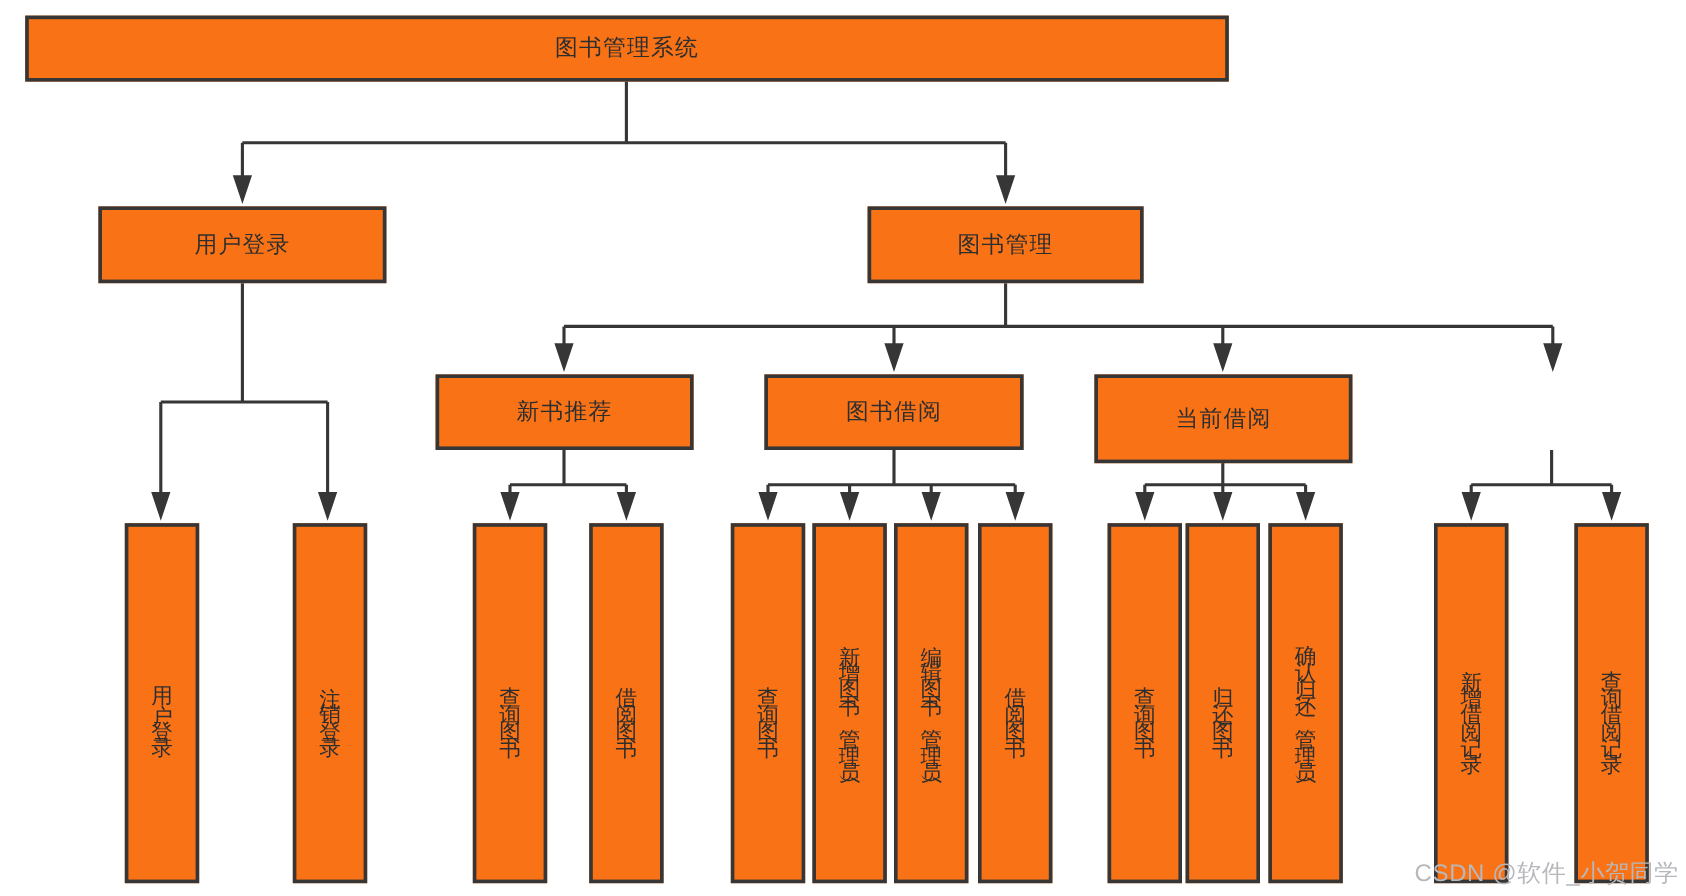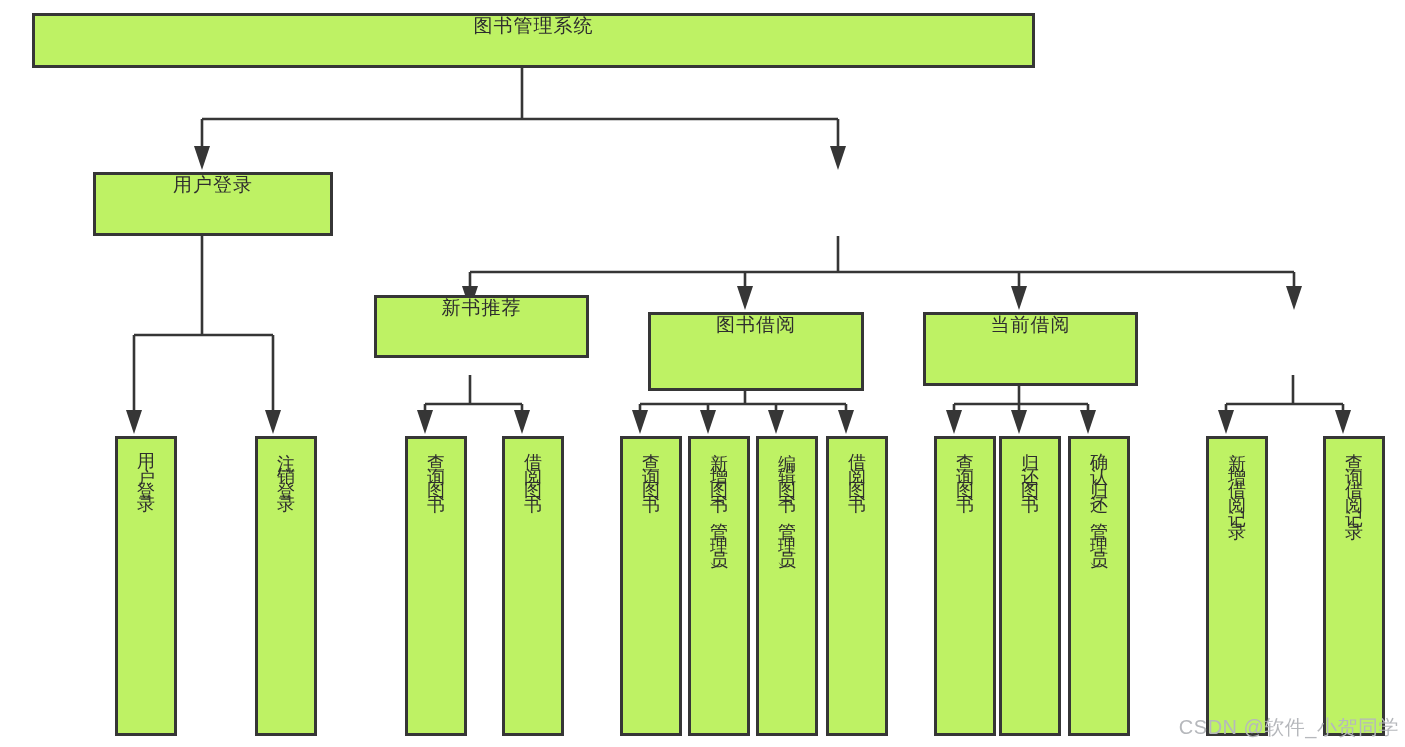--- a/index.html
+++ b/index.html
@@ -24,12 +24,11 @@
     position: absolute;
     box-sizing: border-box;
     border: 3px solid #363636;
-    background: #bef264;
+    background: #f97316;
     display: flex;
-    align-items: flex-start;
+    align-items: center;
     justify-content: center;
     color: #2e2e2e;
-    margin-left: 11px;
   }
   .h .lbl {
     font-size: 19px;

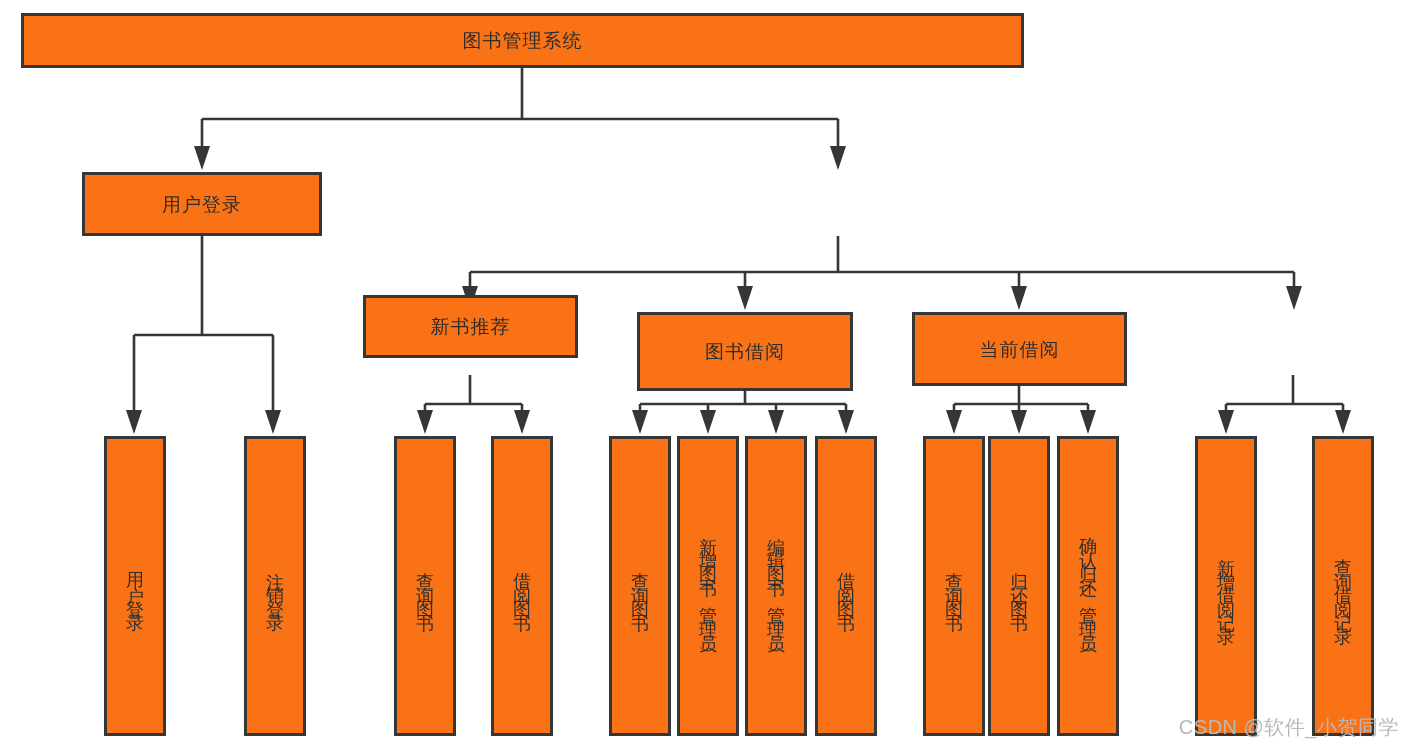--- a/index.html
+++ b/index.html
@@ -112,6 +112,9 @@
   <div class="box h" style="left:82px; top:172px; width:240px; height:64px">
     <span class="lbl">用户登录</span>
   </div>
+  <div class="box h" style="left:723px; top:172px; width:230px; height:64px">
+    <span class="lbl">图书管理</span>
+  </div>
 
   <div class="box h" style="left:363px; top:295px; width:215px; height:63px">
     <span class="lbl">新书推荐</span>

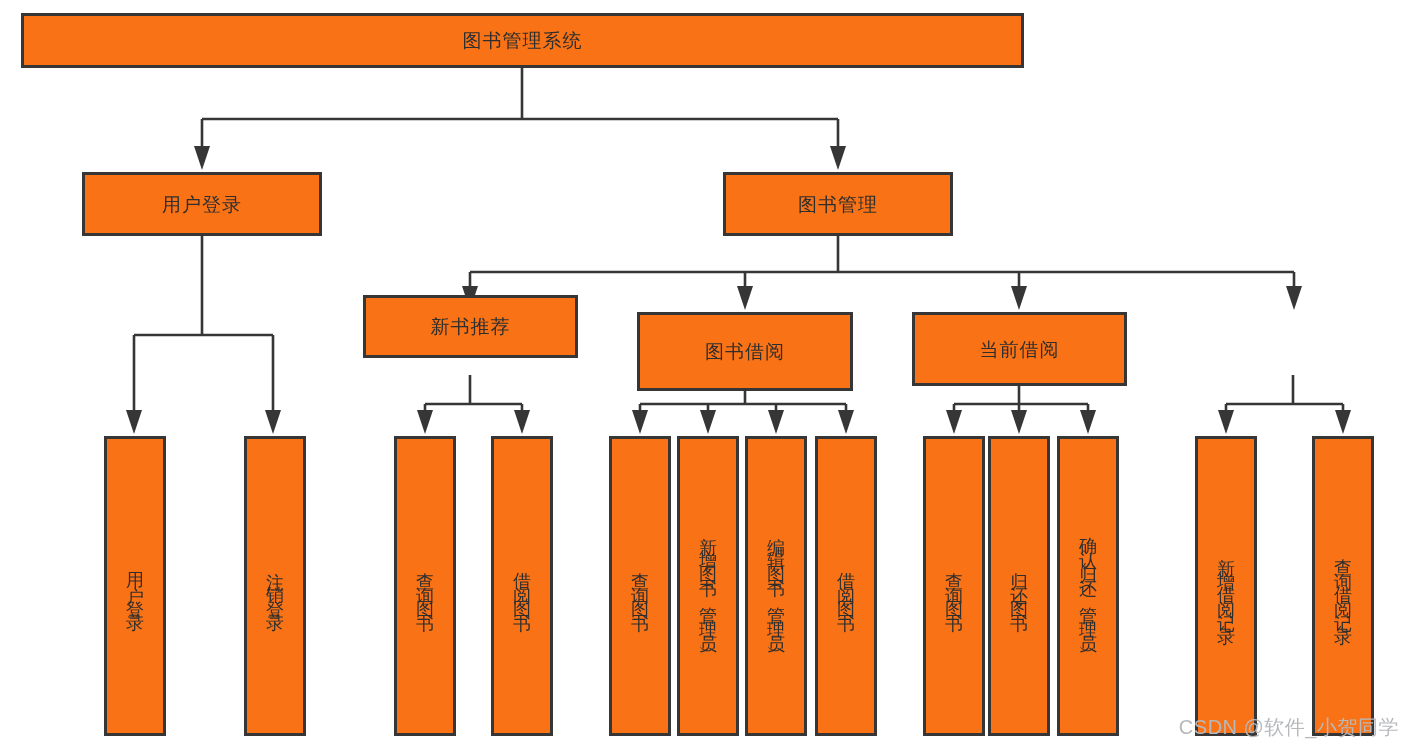--- a/index.html
+++ b/index.html
@@ -116,7 +116,7 @@
     <span class="lbl">图书管理</span>
   </div>
 
-  <div class="box h" style="left:363px; top:295px; width:215px; height:63px">
+  <div class="box h" style="left:363px; top:312px; width:215px; height:63px">
     <span class="lbl">新书推荐</span>
   </div>
   <div class="box h" style="left:637px; top:312px; width:216px; height:79px">

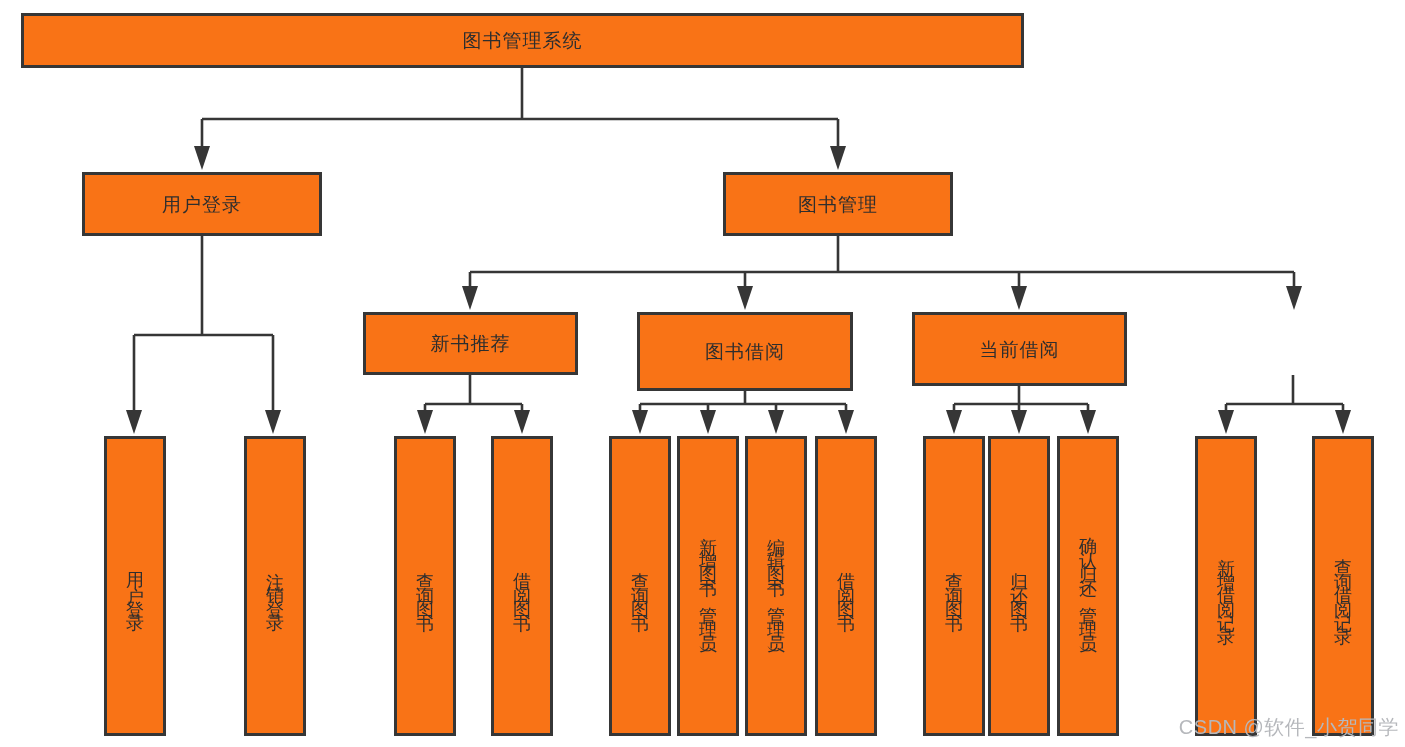--- a/index.html
+++ b/index.html
@@ -119,7 +119,7 @@
   <div class="box h" style="left:363px; top:312px; width:215px; height:63px">
     <span class="lbl">新书推荐</span>
   </div>
-  <div class="box h" style="left:637px; top:312px; width:216px; height:79px">
+  <div class="box h" style="left:637px; top:312px; width:216px; height:63px">
     <span class="lbl">图书借阅</span>
   </div>
   <div class="box h" style="left:912px; top:312px; width:215px; height:74px">

